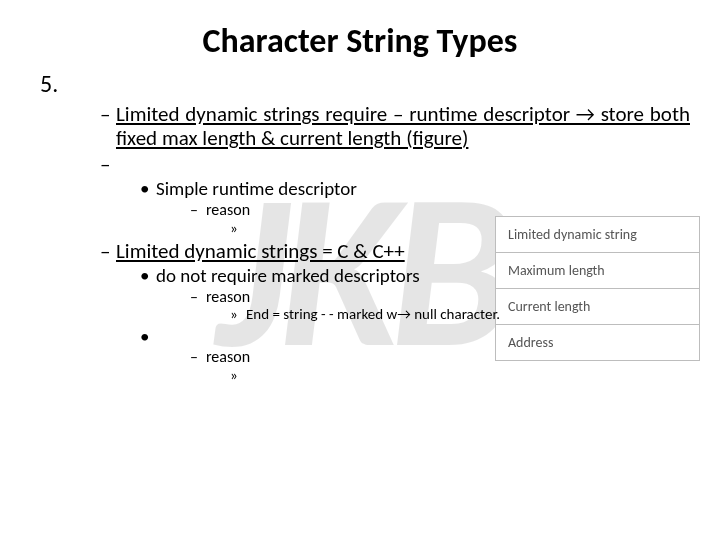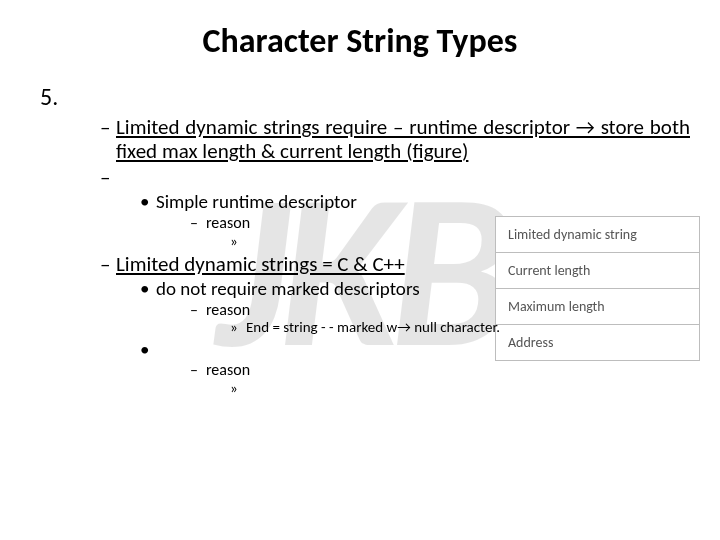--- a/index.html
+++ b/index.html
@@ -35,7 +35,7 @@
     text-align: center;
     font-size: 34px;
     font-weight: 700;
-    margin-bottom: 21px;
+    margin-bottom: 8px;
   }
   .num-item {
     display: flex;

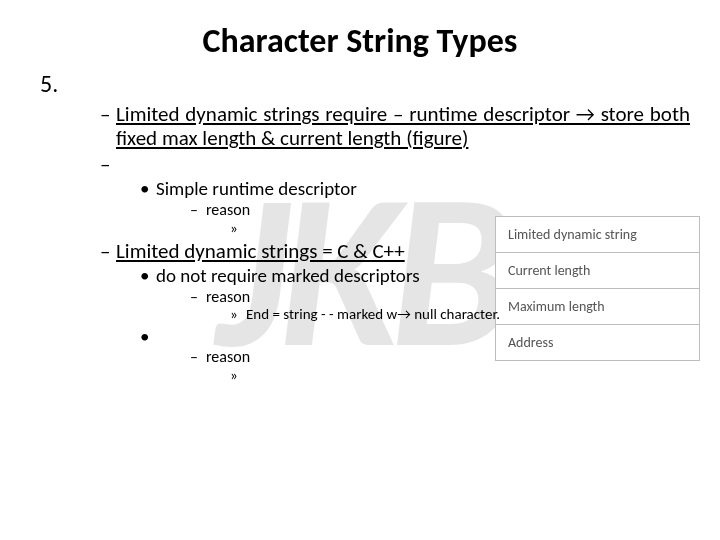--- a/index.html
+++ b/index.html
@@ -164,8 +164,8 @@
 
 <div class="figure">
   <div class="cell">Limited dynamic string</div>
+  <div class="cell">Maximum length</div>
   <div class="cell">Current length</div>
-  <div class="cell">Maximum length</div>
   <div class="cell">Address</div>
 </div>
 

